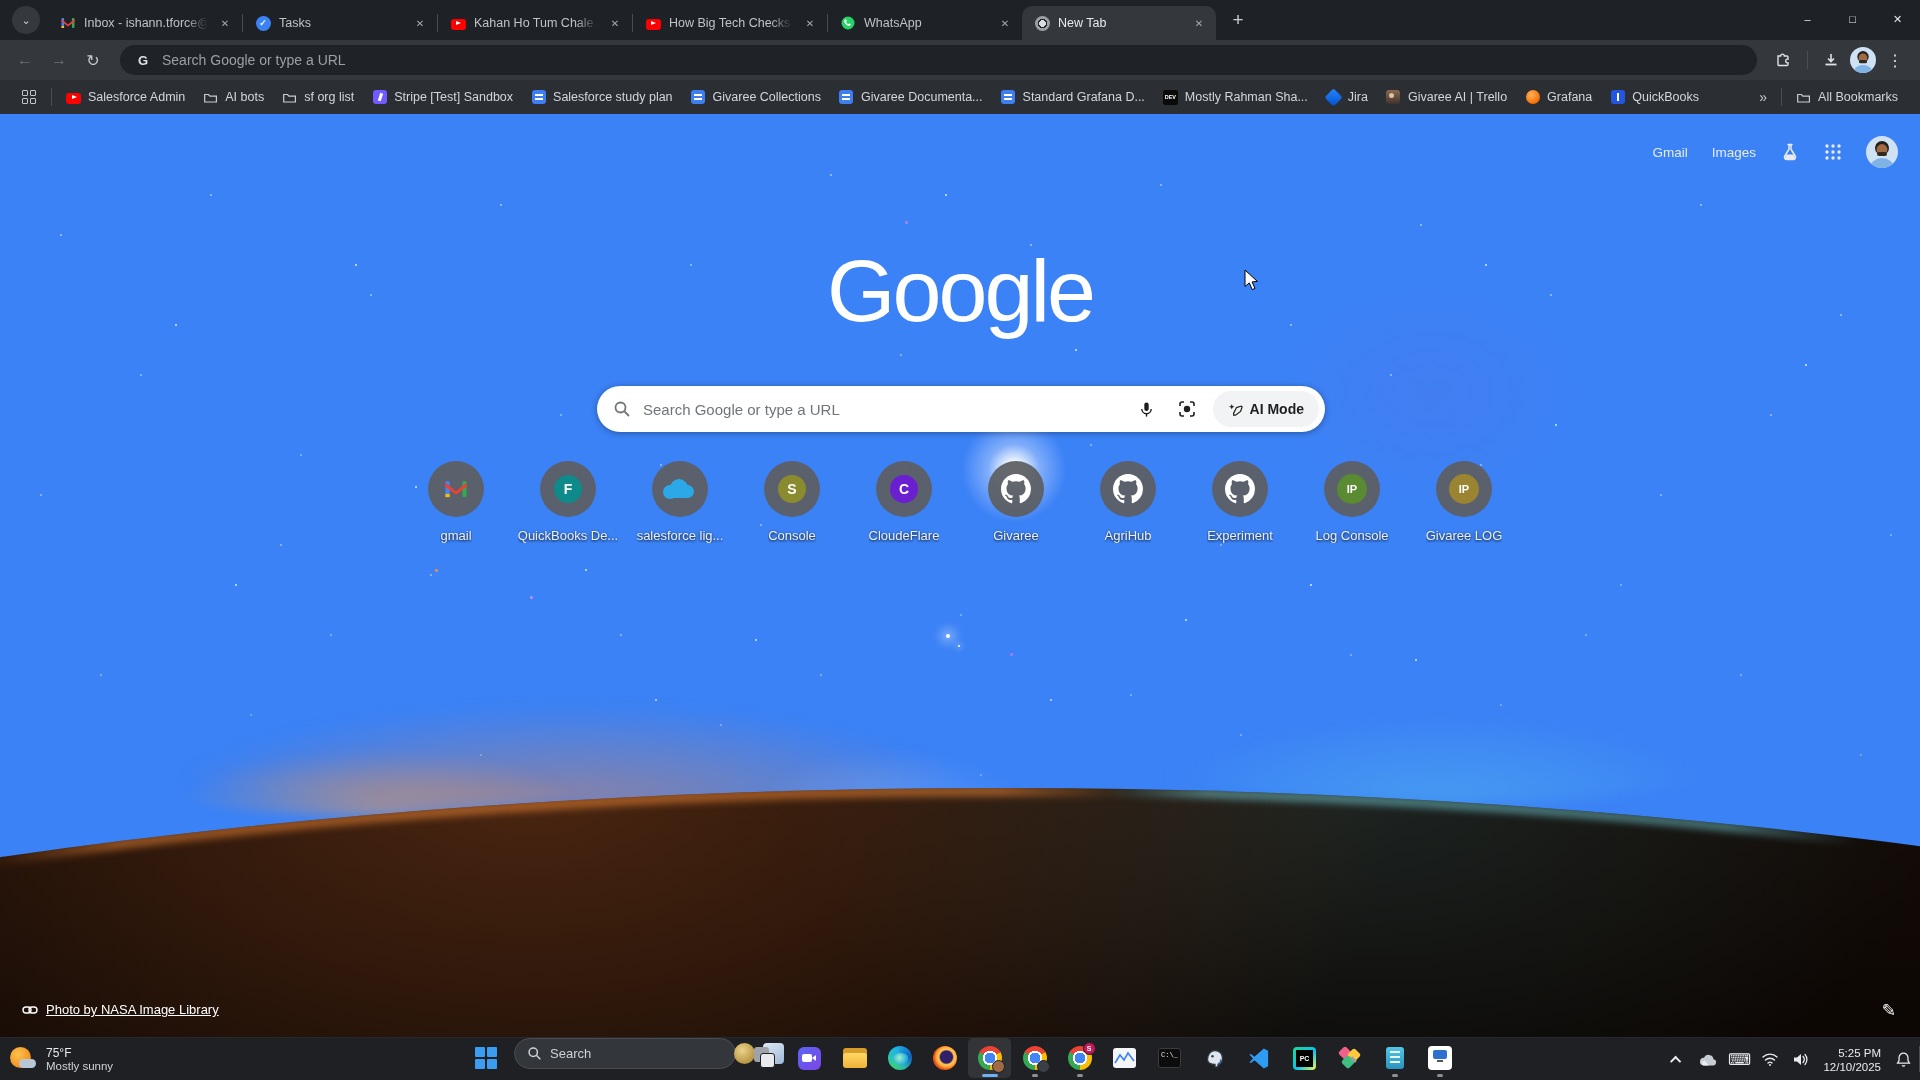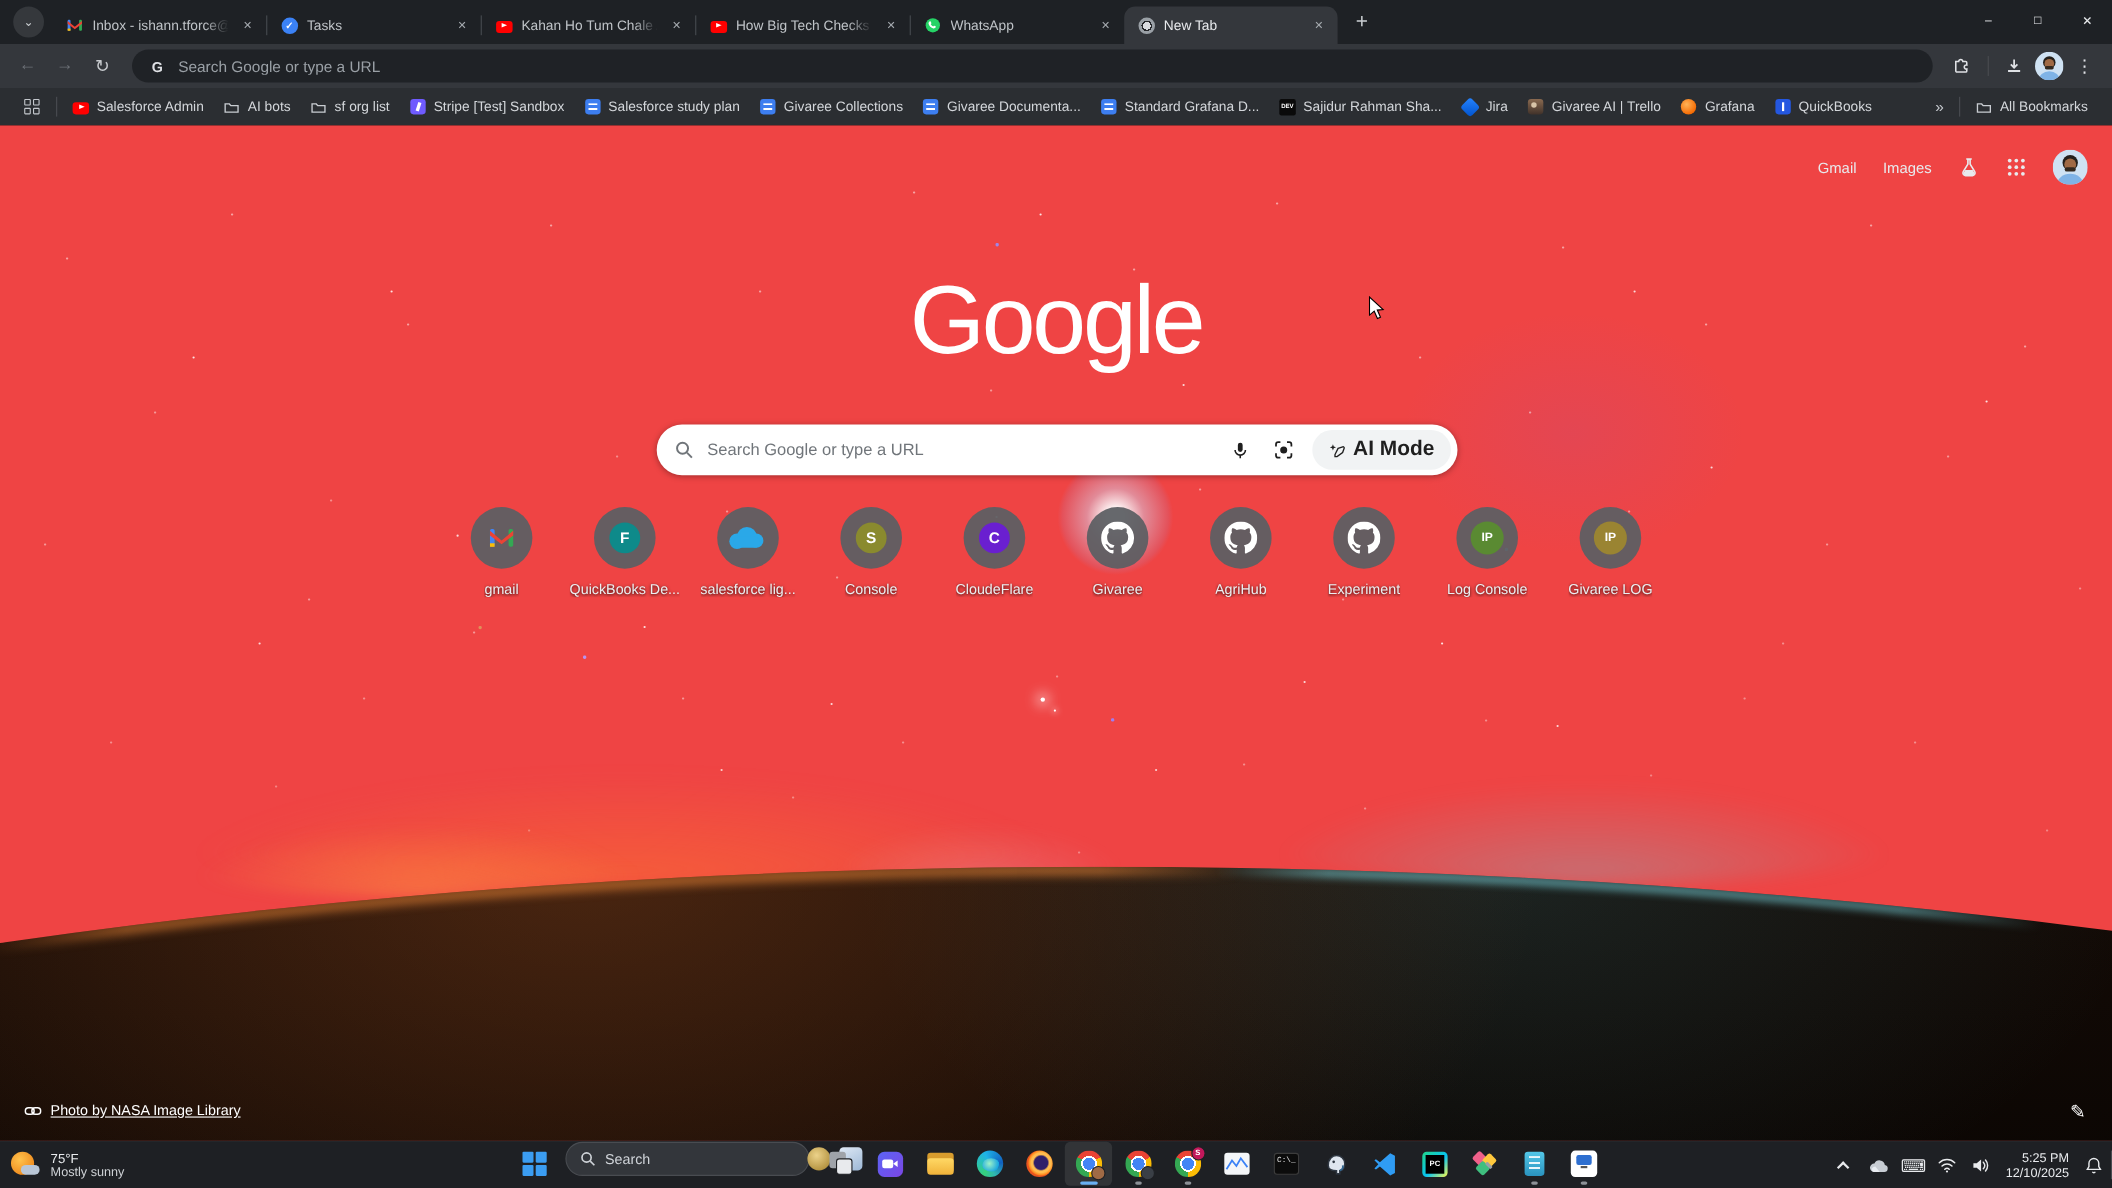--- a/index.html
+++ b/index.html
@@ -356,7 +356,7 @@
     <span class="bm-fav cx">
       <span class="fi-dev cx">DEV</span>
     </span>
-    <span>Sajidur Rahman Sha...</span>
+    <span>Mostly Rahman Sha...</span>
   </div>
   <div class="bm">
     <span class="bm-fav cx">

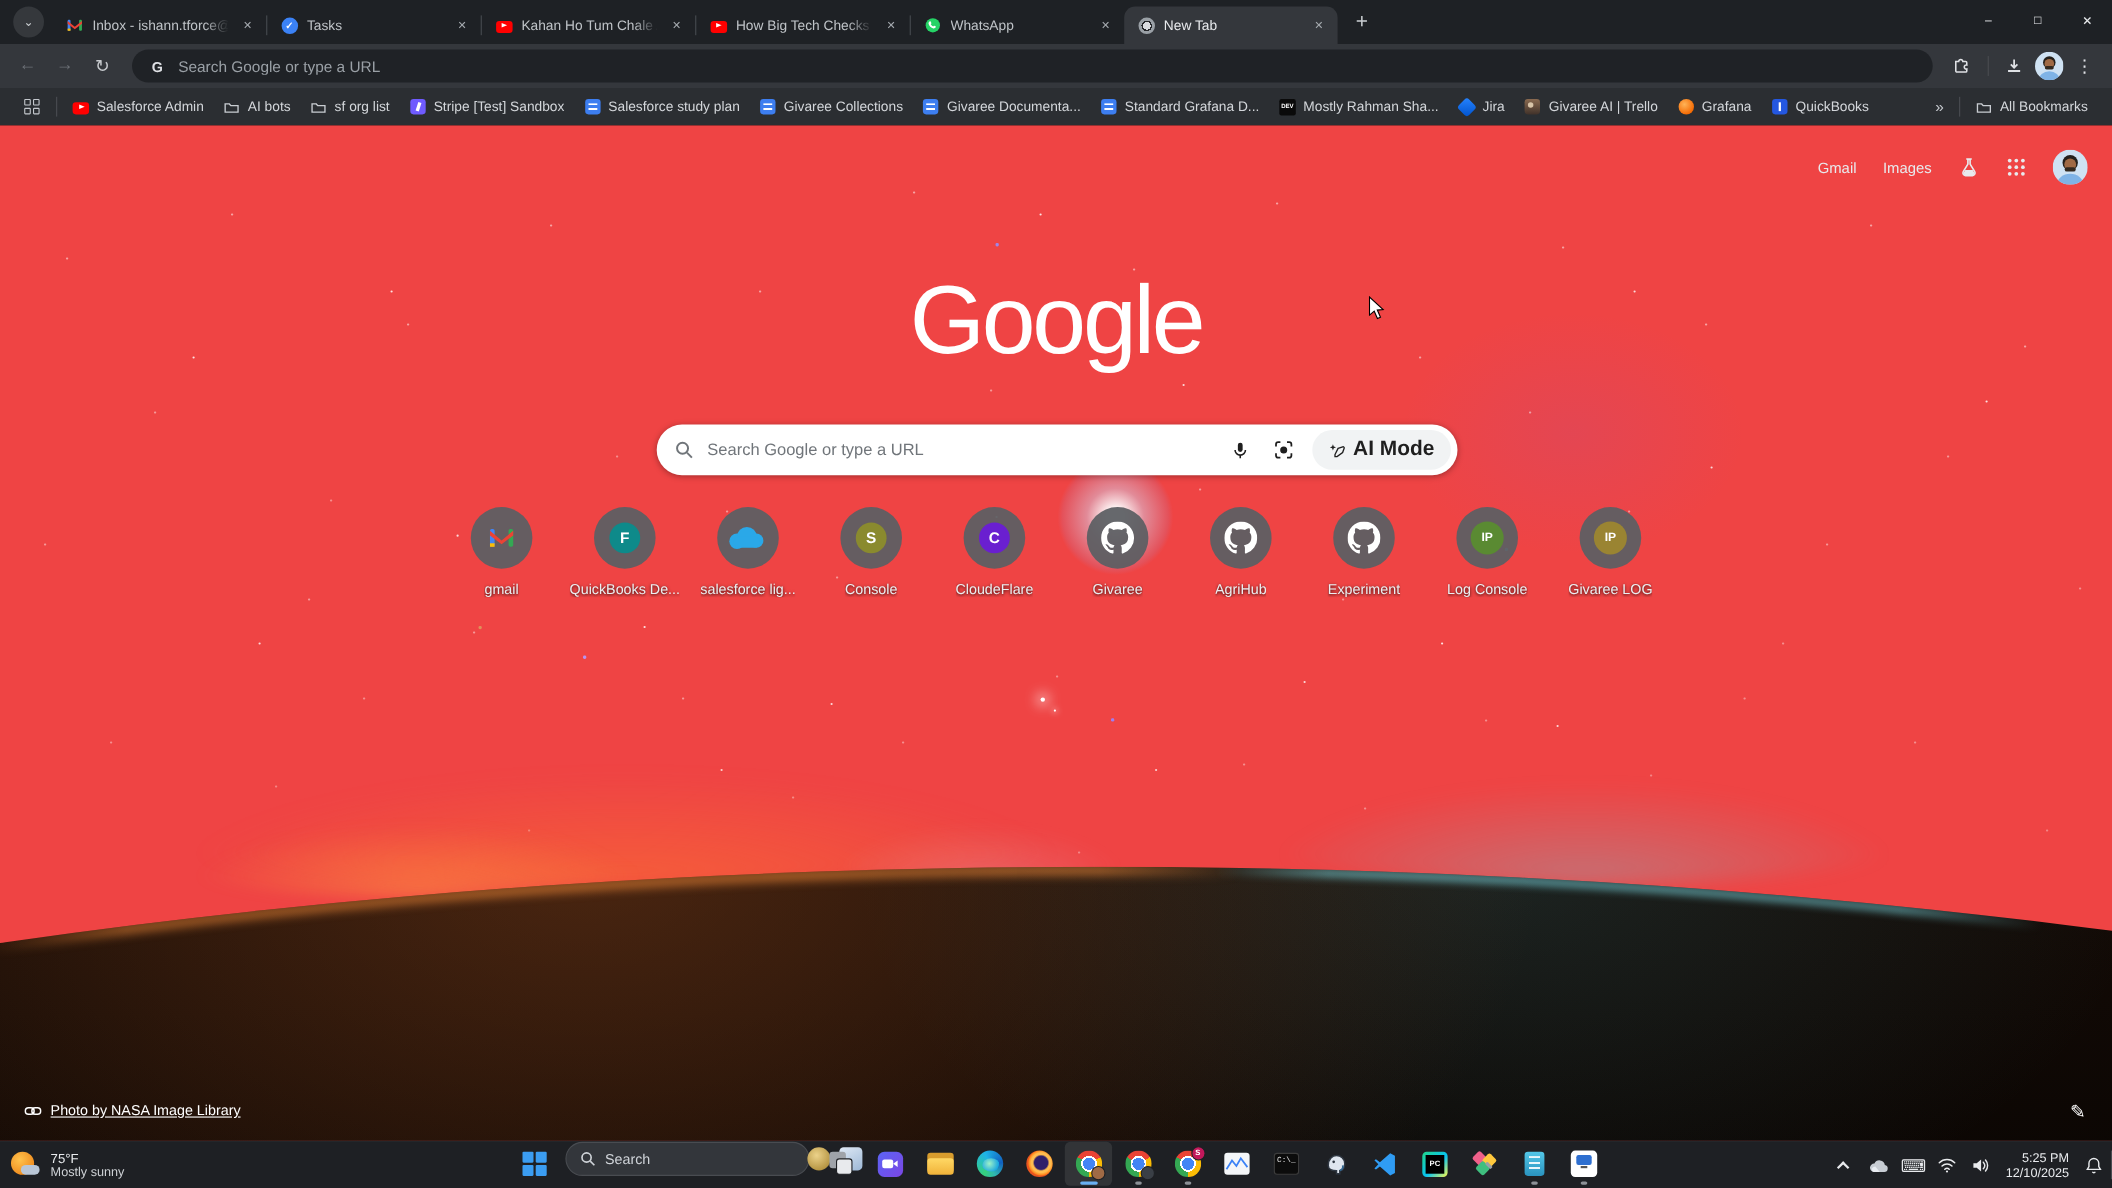--- a/index.html
+++ b/index.html
@@ -63,7 +63,7 @@
     background:radial-gradient(circle, #dadce0 0 3.5px, #24262a 3.5px 4.8px, #9aa0a6 4.8px); }
 
   
-  .ntp { position:absolute; top:114px; left:0; right:0; bottom:43px; background:#ef4444; overflow:hidden; }
+  .ntp { position:absolute; top:114px; left:0; right:0; bottom:43px; background:#3b82f6; overflow:hidden; }
   .stars1 { position:absolute; width:1.5px; height:1.5px; border-radius:50%; background:transparent;
     box-shadow:60px 120px rgba(255,255,255,.5),140px 260px rgba(255,255,255,.45),210px 80px rgba(255,255,255,.5),300px 340px rgba(255,255,255,.4),370px 180px rgba(255,255,255,.5),430px 460px rgba(255,255,255,.45),500px 90px rgba(255,255,255,.5),560px 300px rgba(255,255,255,.4),620px 520px rgba(255,255,255,.45),690px 150px rgba(255,255,255,.5),760px 410px rgba(255,255,255,.45),830px 60px rgba(255,255,255,.5),900px 240px rgba(255,255,255,.45),960px 500px rgba(255,255,255,.4),1030px 130px rgba(255,255,255,.5),1090px 330px rgba(255,255,255,.45),1160px 70px rgba(255,255,255,.5),1220px 430px rgba(255,255,255,.4),1290px 210px rgba(255,255,255,.5),1350px 540px rgba(255,255,255,.4),1420px 110px rgba(255,255,255,.5),1480px 350px rgba(255,255,255,.45),1550px 180px rgba(255,255,255,.5),1620px 470px rgba(255,255,255,.4),1700px 90px rgba(255,255,255,.5),1770px 300px rgba(255,255,255,.45),1840px 200px rgba(255,255,255,.5),1890px 420px rgba(255,255,255,.4),100px 560px rgba(255,255,255,.4),250px 600px rgba(255,255,255,.35),480px 640px rgba(255,255,255,.35),720px 610px rgba(255,255,255,.4),980px 660px rgba(255,255,255,.35),1240px 620px rgba(255,255,255,.4),1500px 590px rgba(255,255,255,.35),1740px 560px rgba(255,255,255,.4),1860px 640px rgba(255,255,255,.35),40px 380px rgba(255,255,255,.45),330px 520px rgba(255,255,255,.4),660px 350px rgba(255,255,255,.45),1390px 260px rgba(255,255,255,.5),1660px 380px rgba(255,255,255,.45),820px 560px rgba(255,255,255,.4),1130px 580px rgba(255,255,255,.4),280px 430px rgba(255,255,255,.45),1585px 520px rgba(255,255,255,.4); }
   .stars2 { position:absolute; width:2.2px; height:2.2px; border-radius:50%; background:transparent;

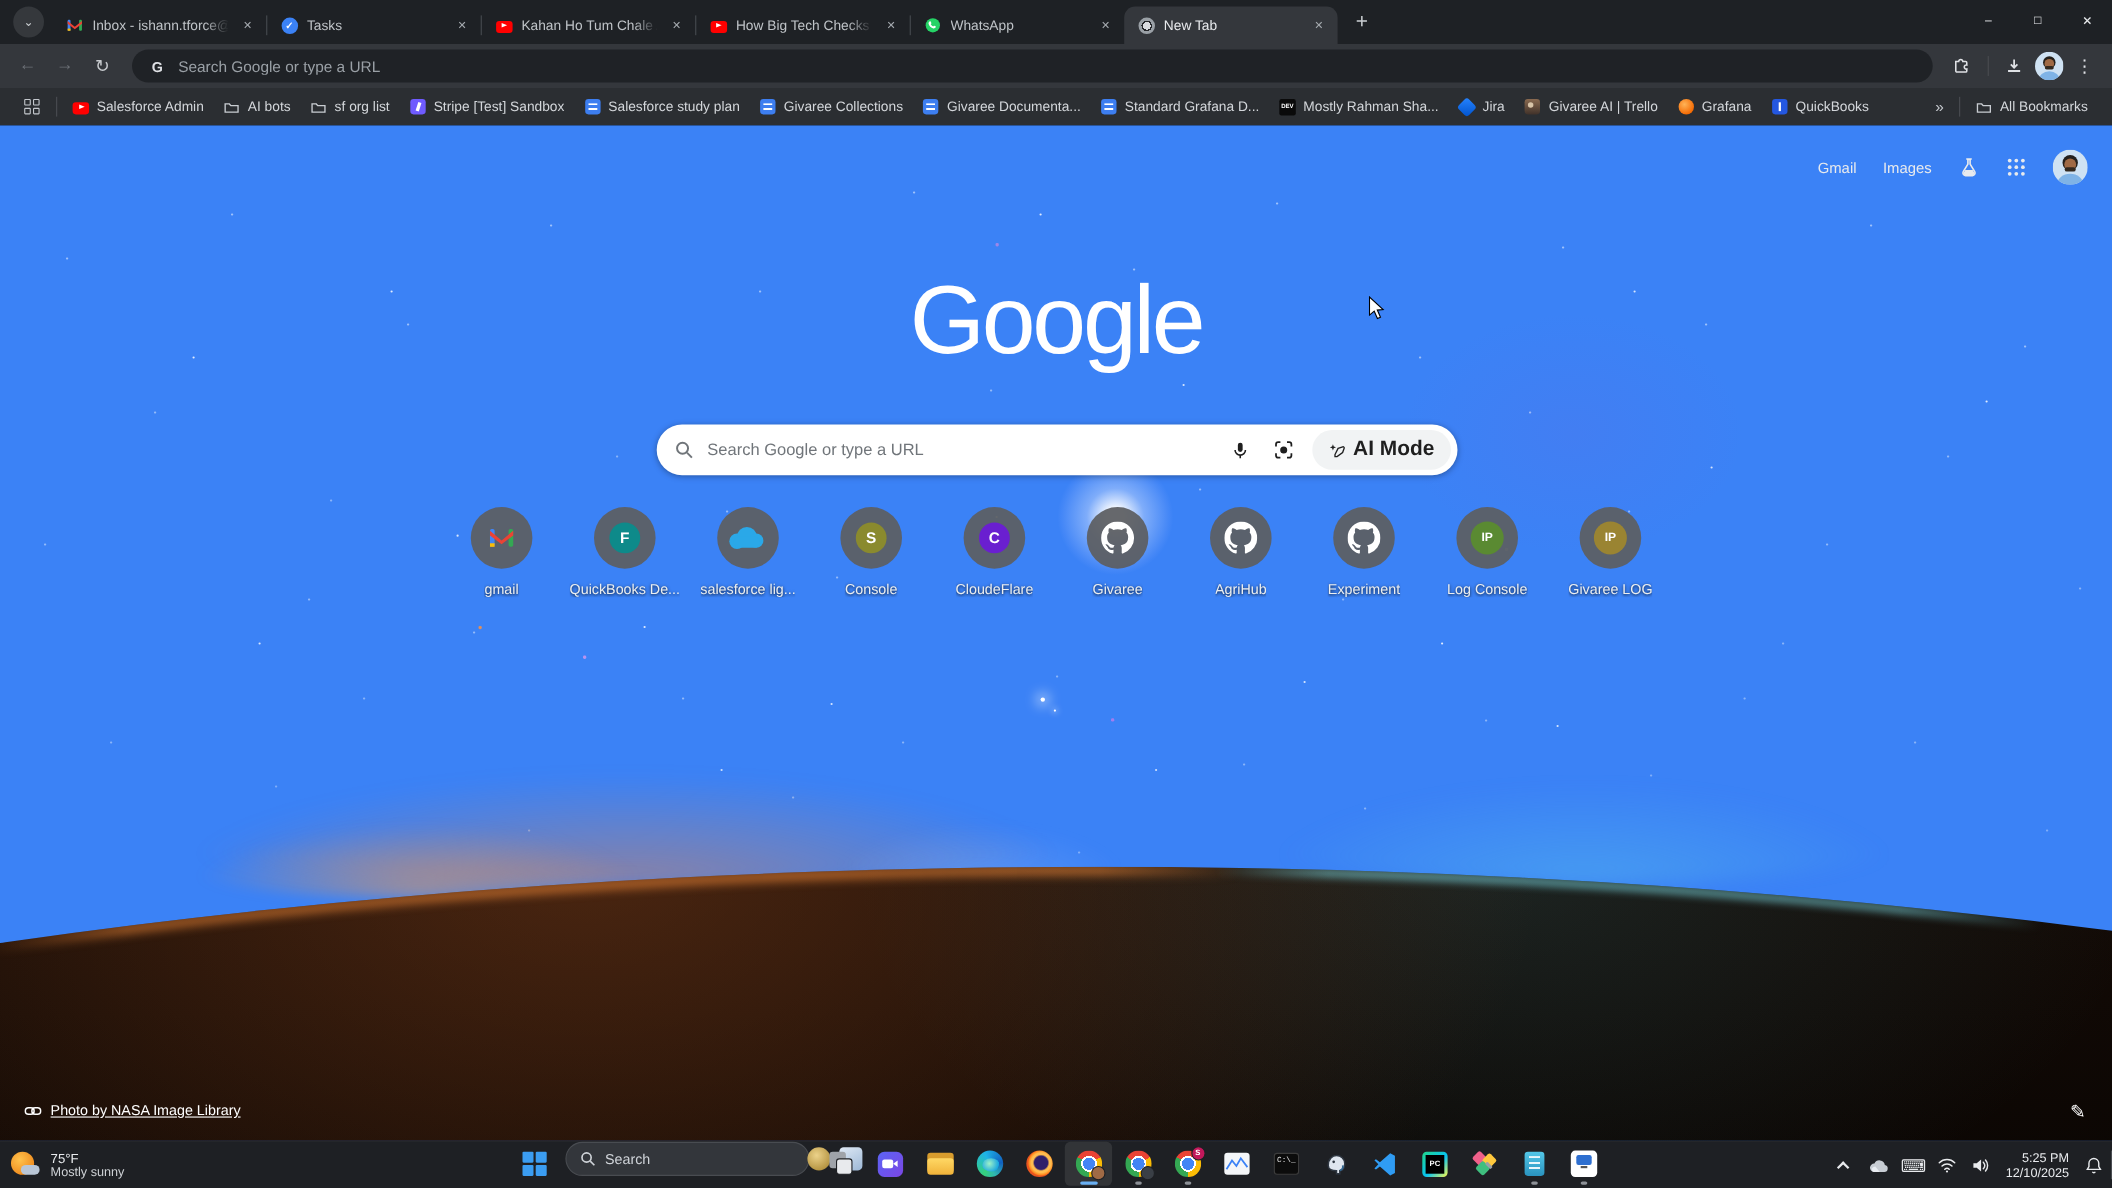--- a/index.html
+++ b/index.html
@@ -101,7 +101,7 @@
   .searchbox input { flex:1; border:none; outline:none; font-size:15px; color:#202124; font-family:"Liberation Sans",sans-serif; background:transparent; }
   .searchbox input::placeholder { color:#70757a; opacity:1; }
   .sb-icon { width:28px; height:28px; flex:none; }
-  .ai-pill { height:36px; border-radius:18px; background:#f1f3f4; display:flex; align-items:center; gap:7px; padding:0 15px; font-size:19px; color:#1f1f1f; font-weight:bold; flex:none; }
+  .ai-pill { height:36px; border-radius:18px; background:#f1f3f4; display:flex; align-items:center; gap:7px; padding:0 15px; font-size:14px; color:#1f1f1f; font-weight:bold; flex:none; }
 
   .shortcuts { position:absolute; top:347px; left:0; right:0; display:flex; justify-content:center; z-index:5; }
   .sc { width:112px; display:flex; flex-direction:column; align-items:center; gap:11px; }

